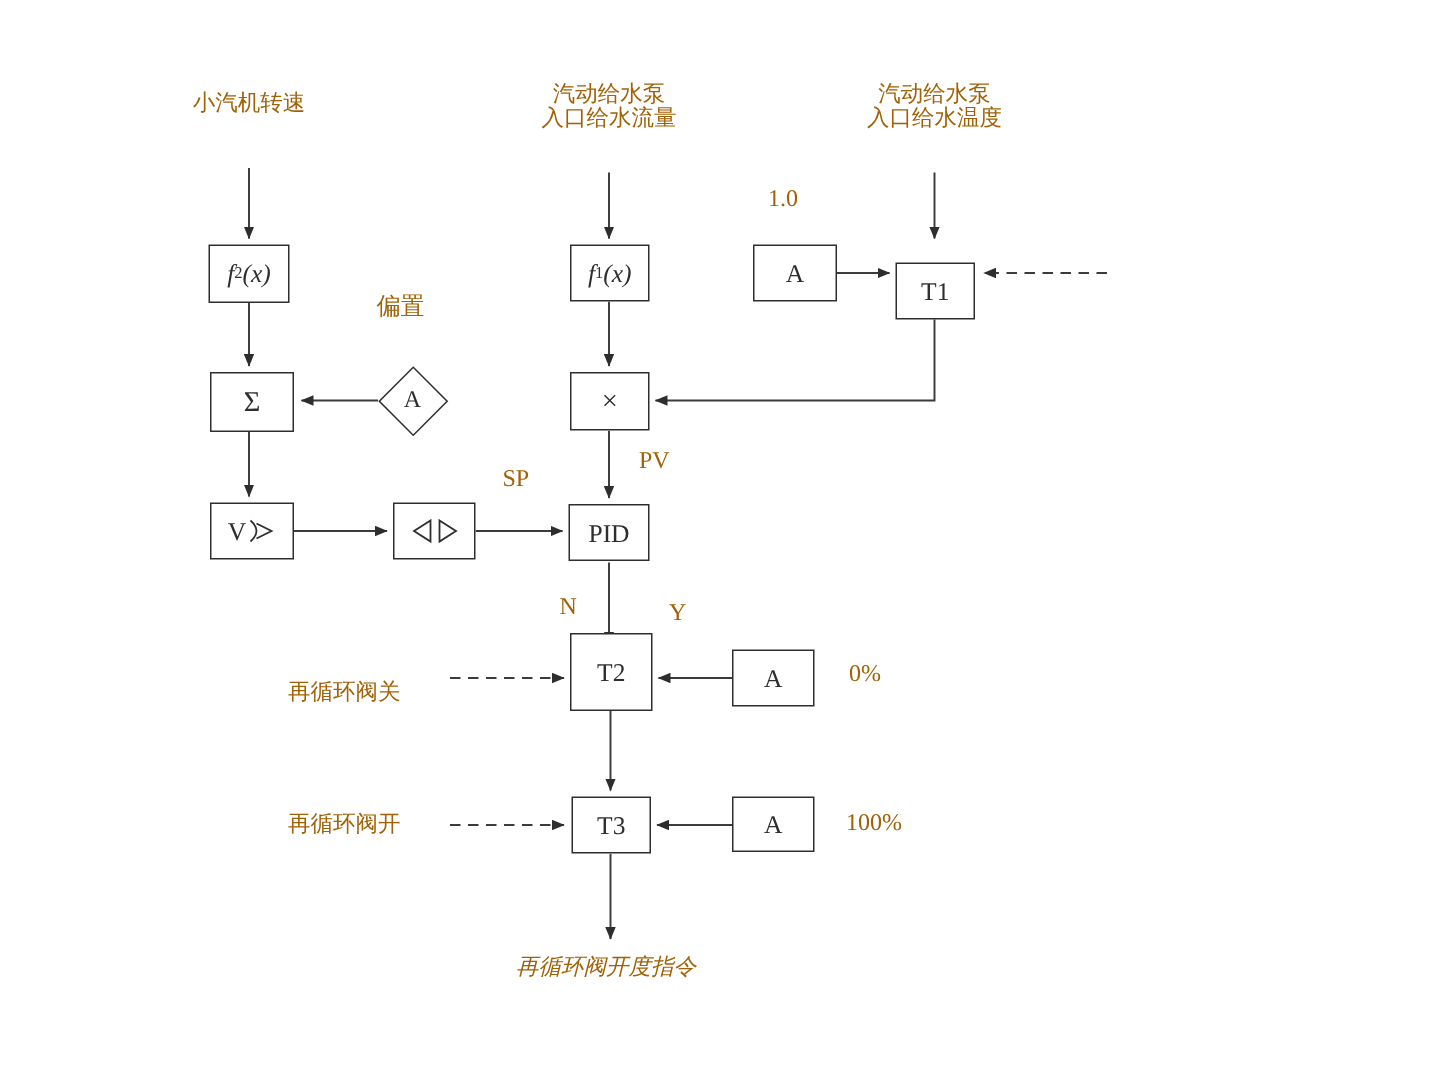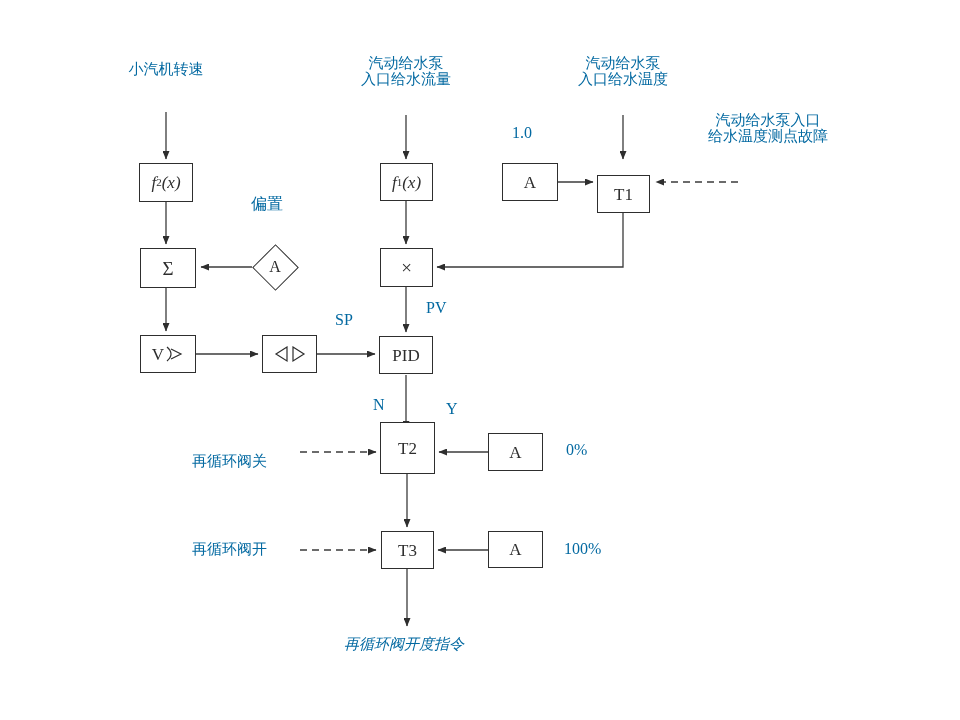--- a/index.html
+++ b/index.html
@@ -17,7 +17,7 @@
   .box .fx{font-style:italic;}
   .box sub{font-size:11px;font-style:normal;}
   .sym{font-size:19px;}
-  .lbl{position:absolute;white-space:nowrap;font-size:15px;color:#0369a1;}
+  .lbl{position:absolute;white-space:nowrap;font-size:15px;color:#a16207;}
   .lbl.c{text-align:center;white-space:normal;line-height:16px;}
   .latin{font-size:16px;}
   .diamond{

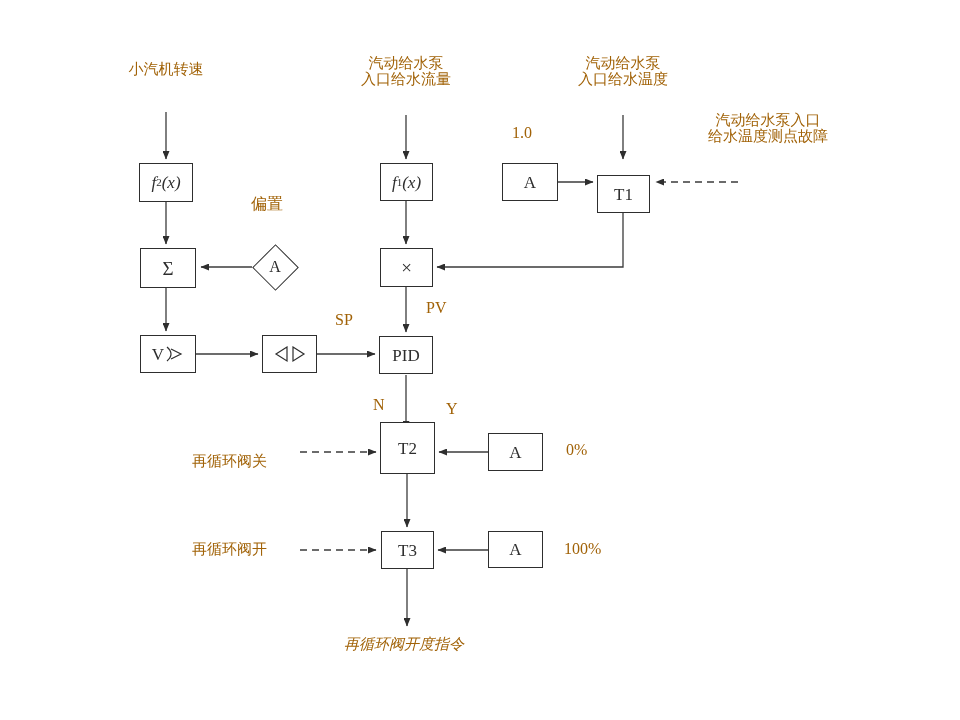--- a/index.html
+++ b/index.html
@@ -77,10 +77,6 @@
     <span style="display:block;">汽动给水泵</span>
     <span style="display:block;">入口给水温度</span>
   </div>
-  <div class="lbl c" style="left:668px;top:112px;width:200px;">
-    <span style="display:block;">汽动给水泵入口</span>
-    <span style="display:block;">给水温度测点故障</span>
-  </div>
 
   <div class="lbl latin" style="left:512px;top:124px;">1.0</div>
   <div class="lbl" style="left:251px;top:194px;font-size:16px;">偏置</div>

